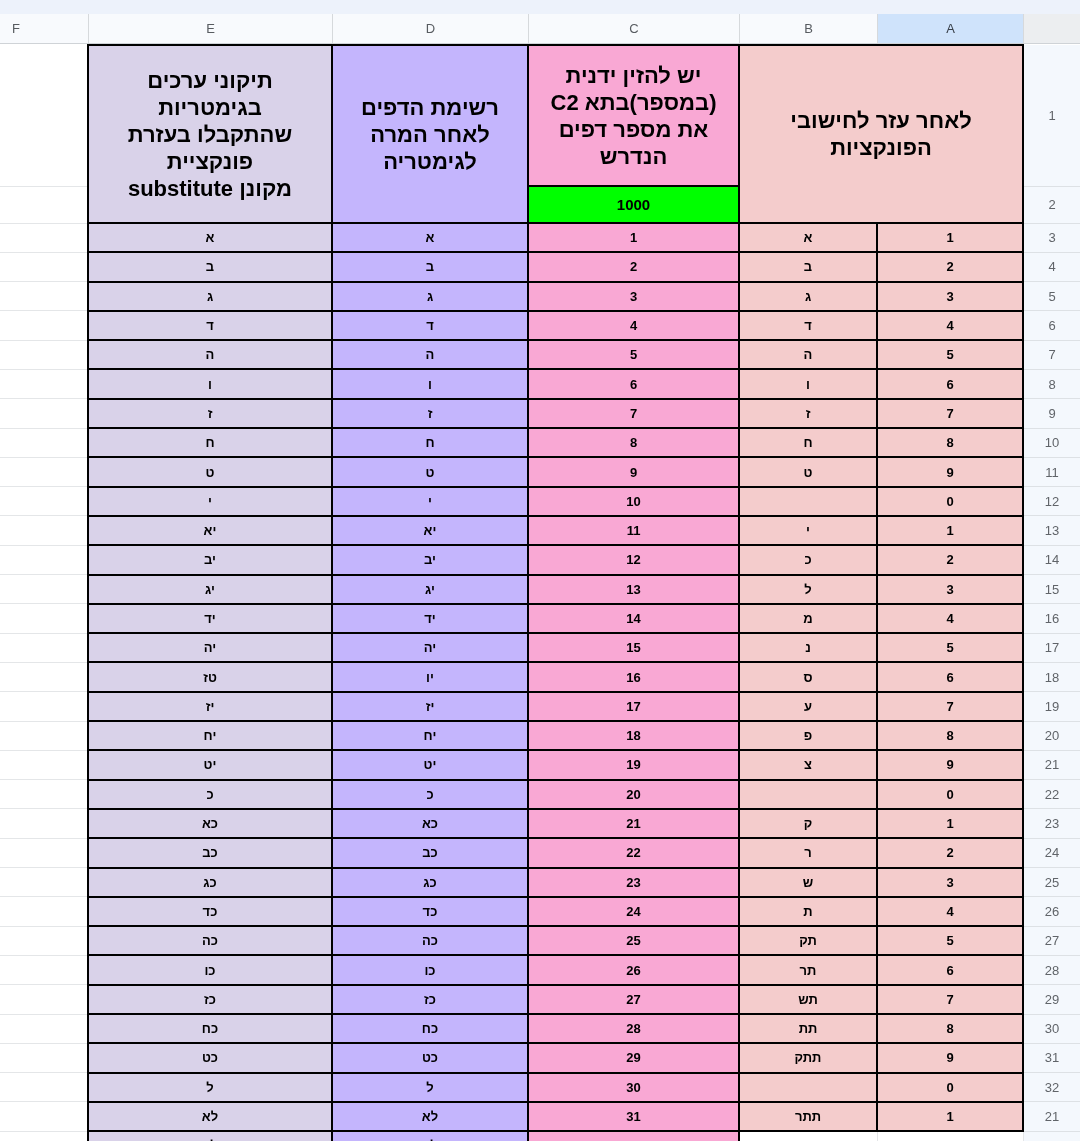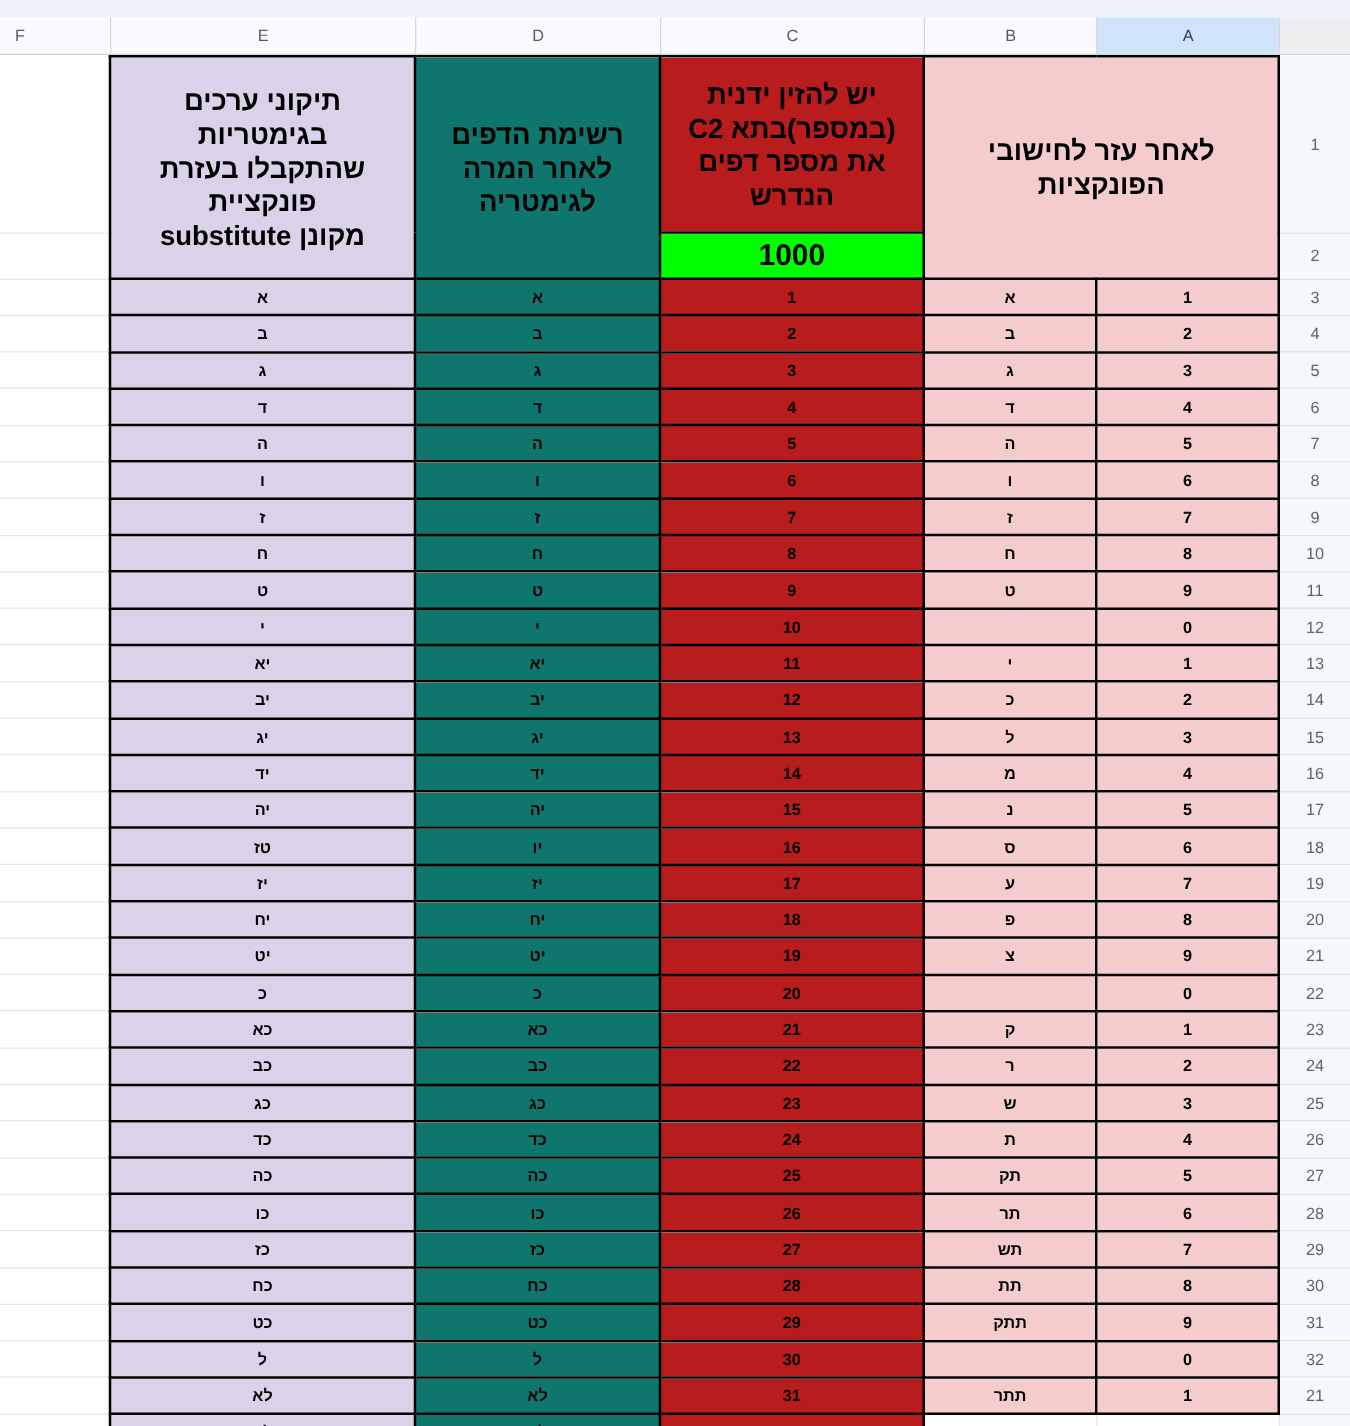--- a/index.html
+++ b/index.html
@@ -28,7 +28,7 @@
             font-weight:bold; color:#000; font-size:13px; }
   td.purple { background:#d9d2e9; }
   td.cyan   { background:#0f766e;text-align:center; }
-  td.yellow { background:#b91c1c;text-align:center; }
+  td.yellow { background:#f9a8d4;text-align:center; }
   td.green  { background:#00ff00; font-size:24px; }
   td.pink   { background:#f4cccc; }
   td.blank  { background:#fff; border:1px solid #e4e6e8; border-top:2px solid #000; }

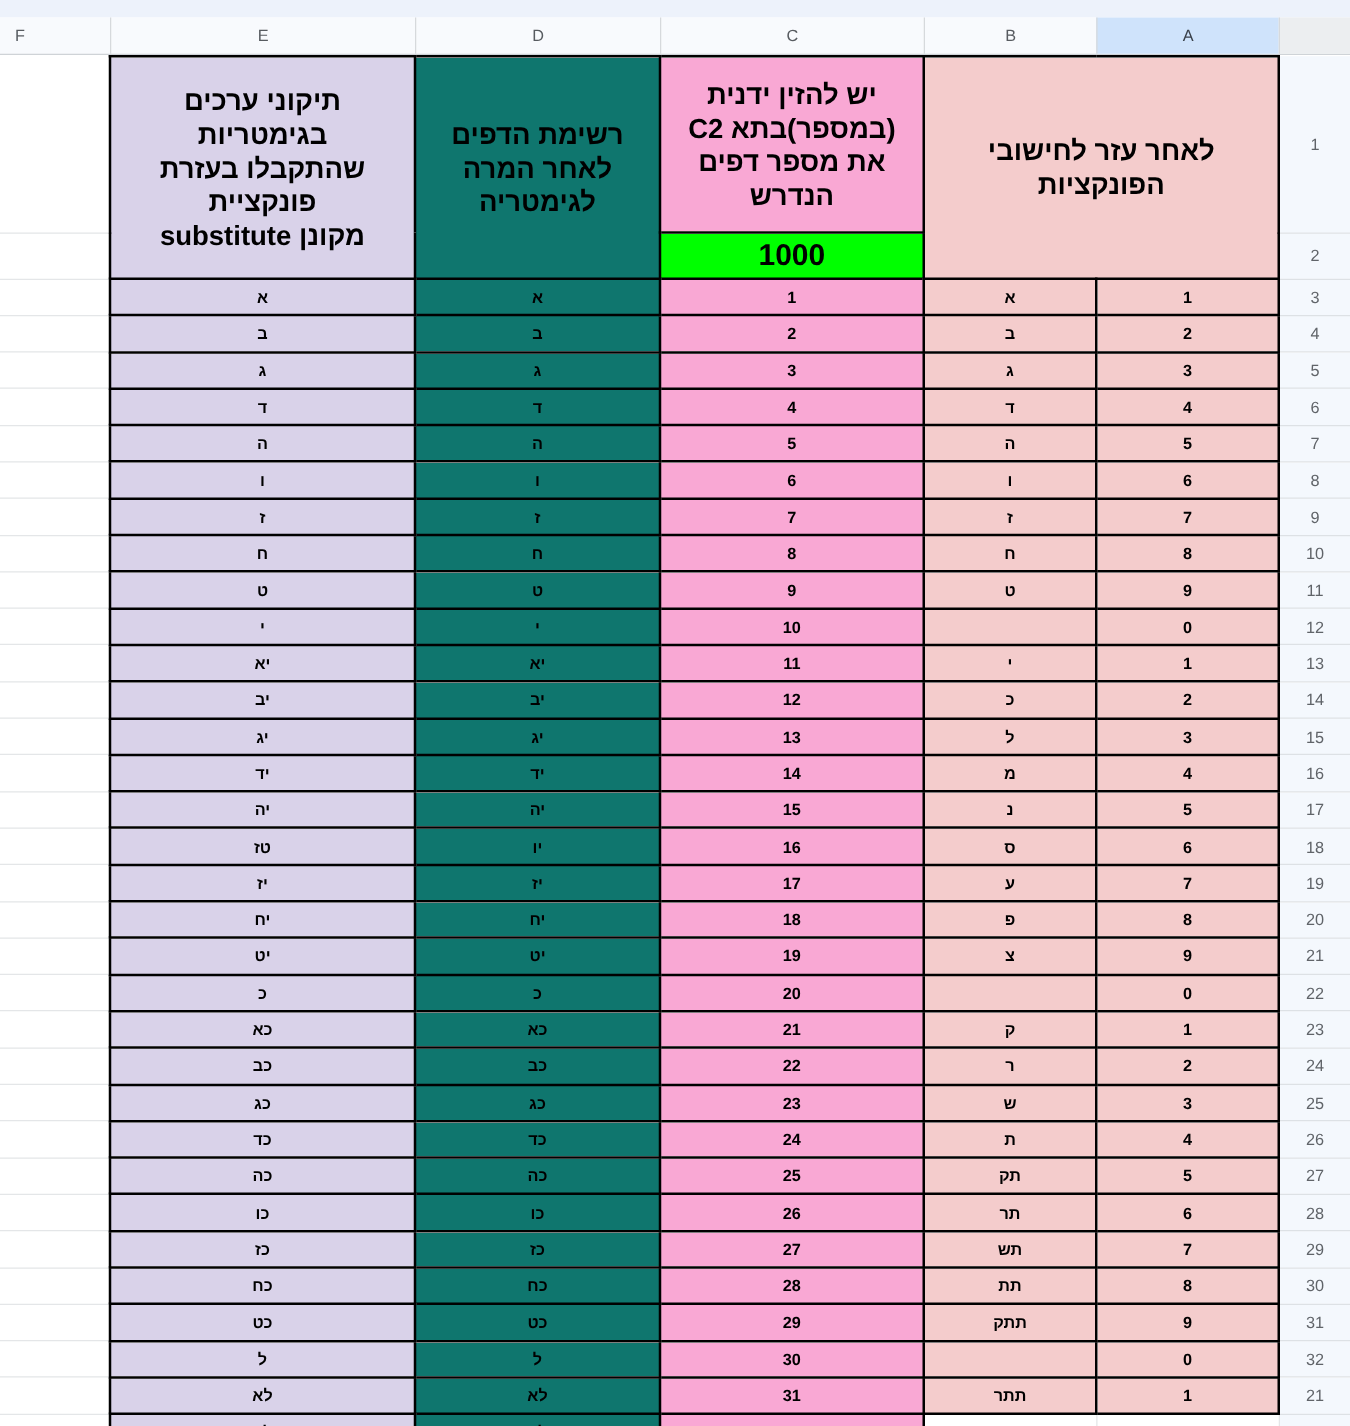--- a/index.html
+++ b/index.html
@@ -27,7 +27,7 @@
   td.cell { border:2px solid #000; text-align:center; vertical-align:middle;
             font-weight:bold; color:#000; font-size:13px; }
   td.purple { background:#d9d2e9; }
-  td.cyan   { background:#0f766e;text-align:center; }
+  td.cyan   { background:#c4b5fd;text-align:center; }
   td.yellow { background:#f9a8d4;text-align:center; }
   td.green  { background:#00ff00; font-size:24px; }
   td.pink   { background:#f4cccc; }

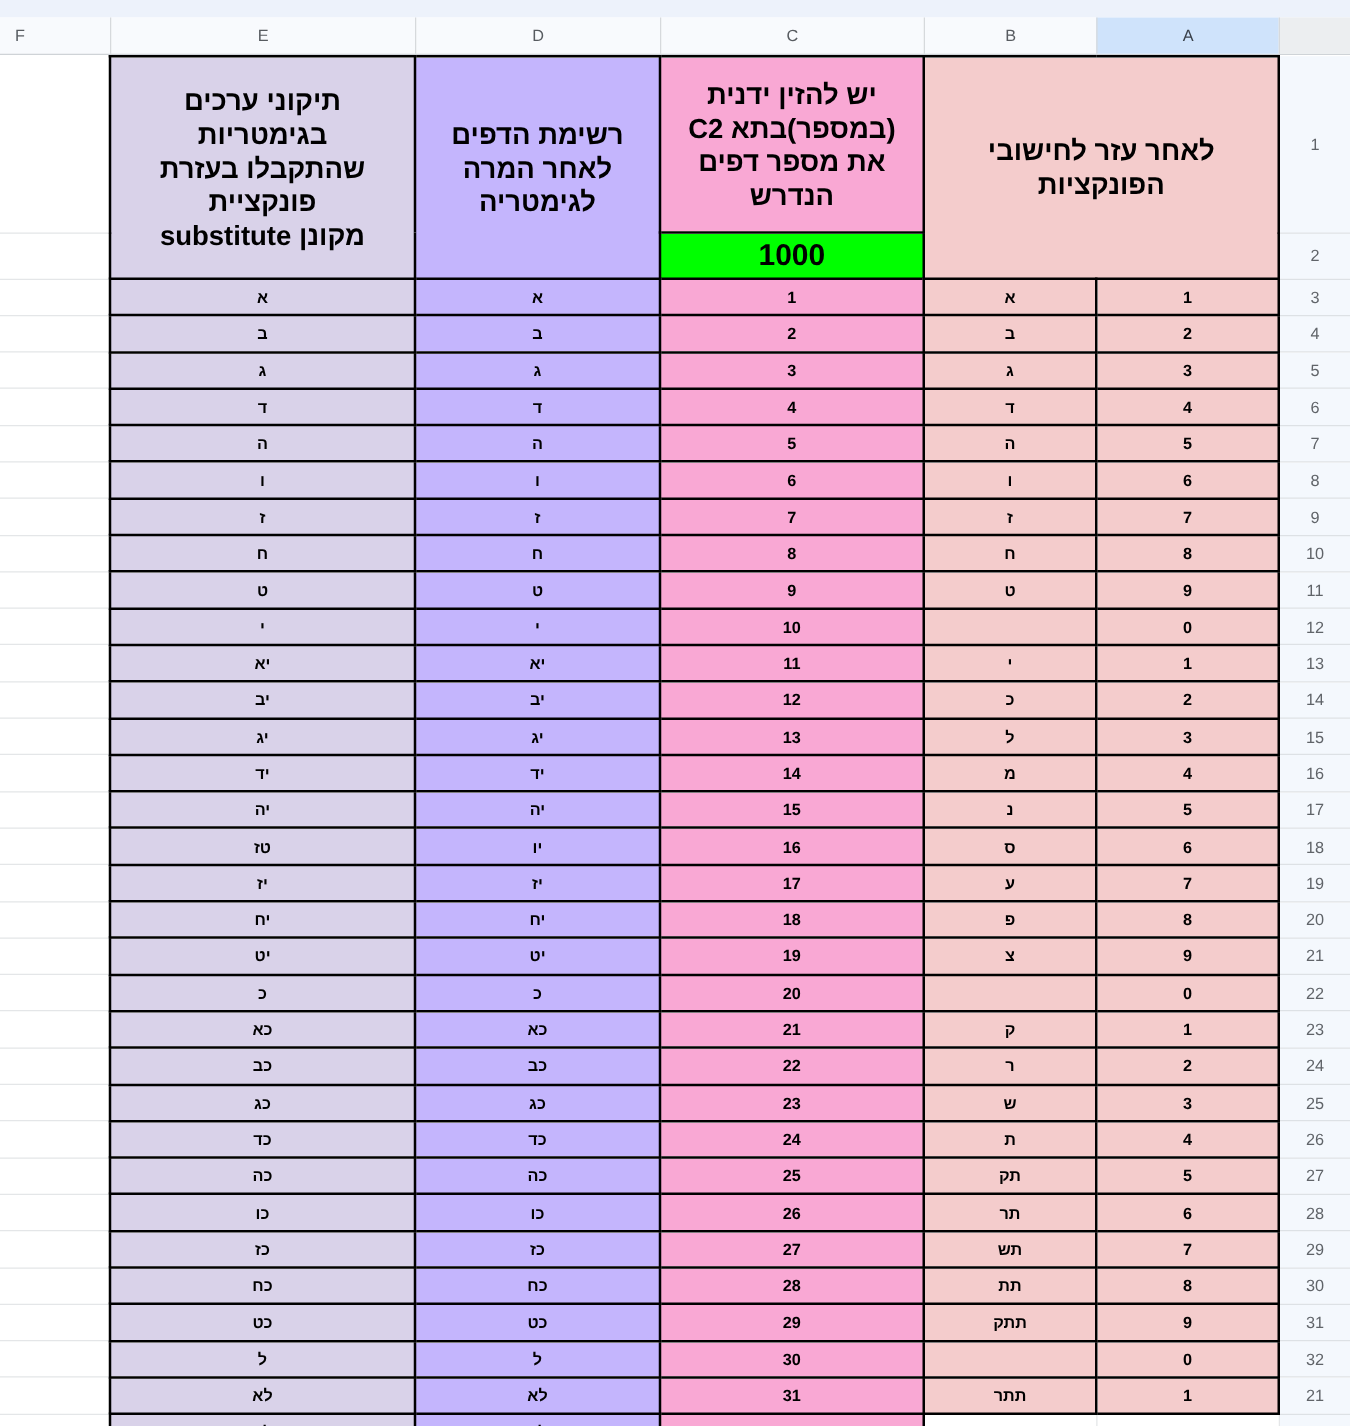--- a/index.html
+++ b/index.html
@@ -29,7 +29,7 @@
   td.purple { background:#d9d2e9; }
   td.cyan   { background:#c4b5fd;text-align:center; }
   td.yellow { background:#f9a8d4;text-align:center; }
-  td.green  { background:#00ff00; font-size:24px; }
+  td.green  { background:#00ff00; font-size:15px; }
   td.pink   { background:#f4cccc; }
   td.blank  { background:#fff; border:1px solid #e4e6e8; border-top:2px solid #000; }
 

